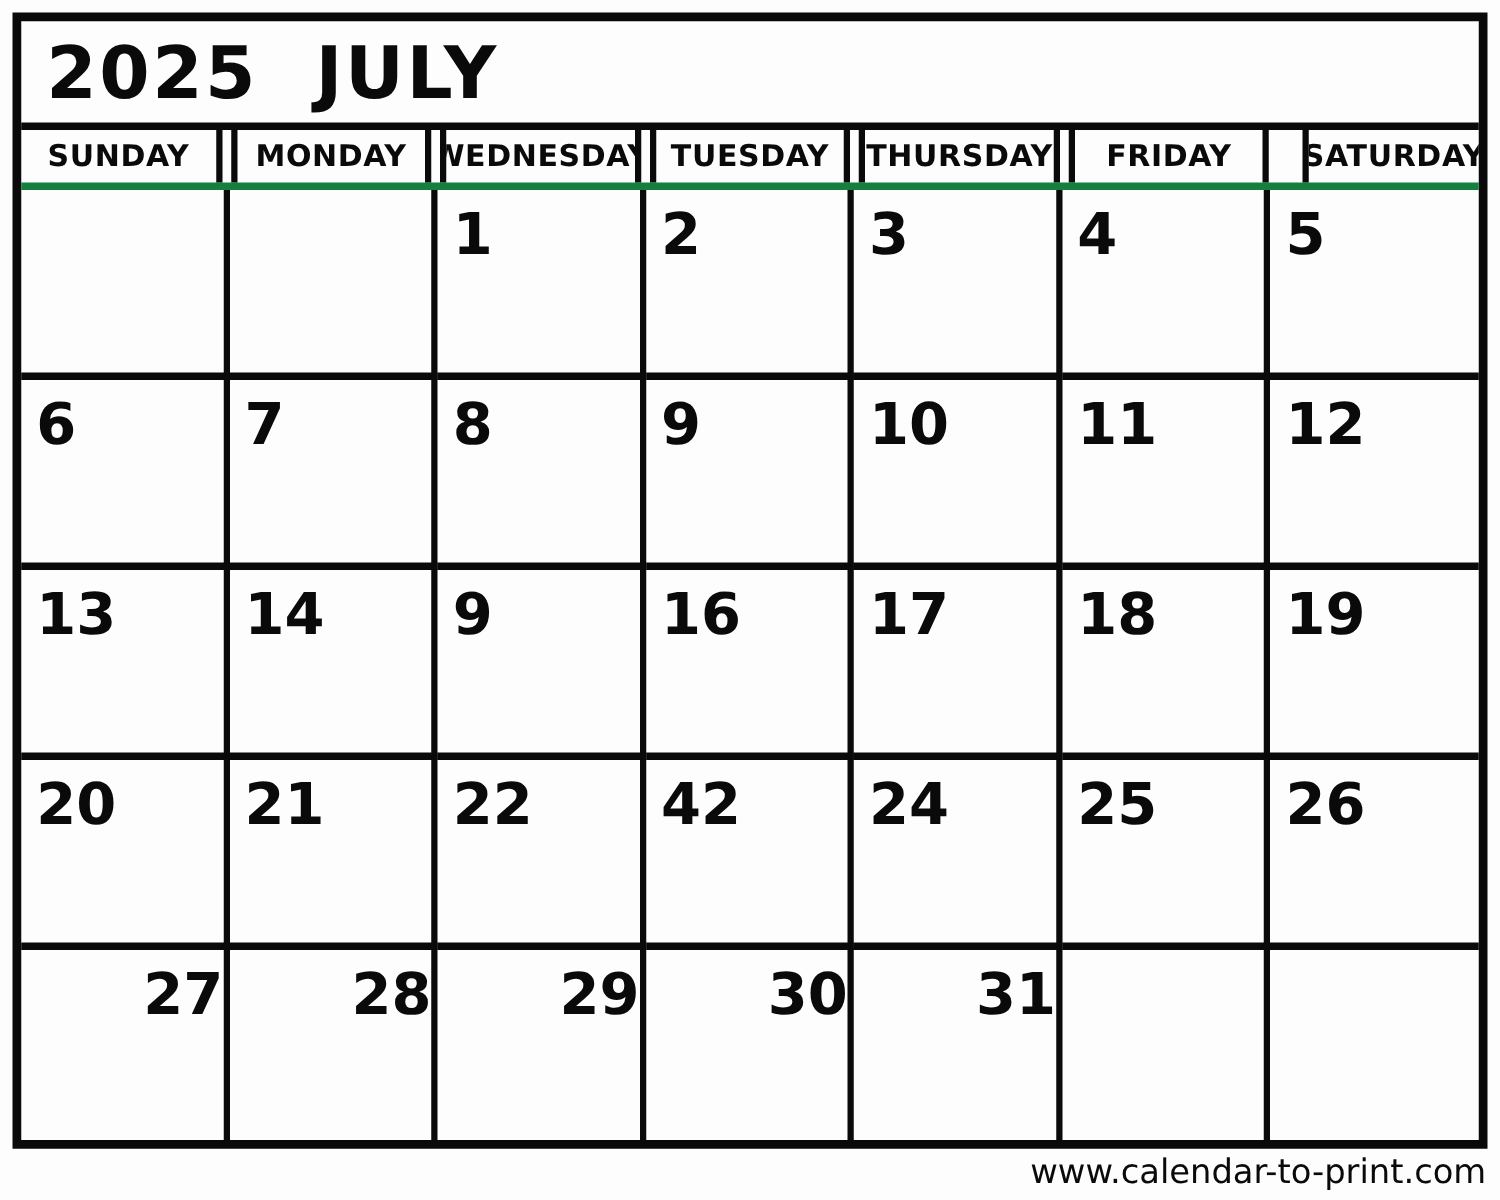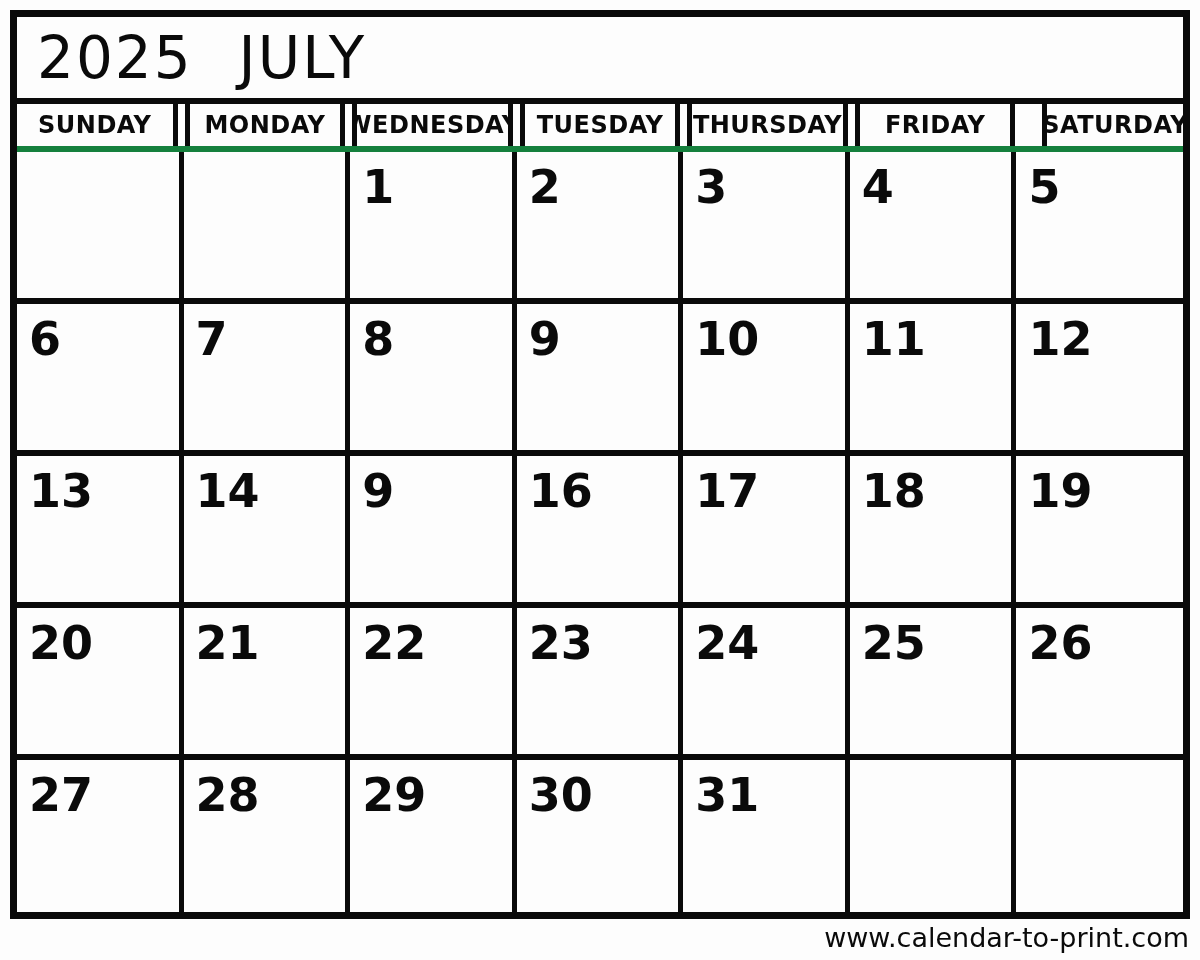--- a/index.html
+++ b/index.html
@@ -27,7 +27,7 @@
     align-items: center;
     padding-left: 20px;
     border-bottom: 6px solid #0a0a0a;
-    font-weight: normal;
+    font-weight: bold;
     font-size: 58px;
     letter-spacing: 2px;
     line-height: 1;

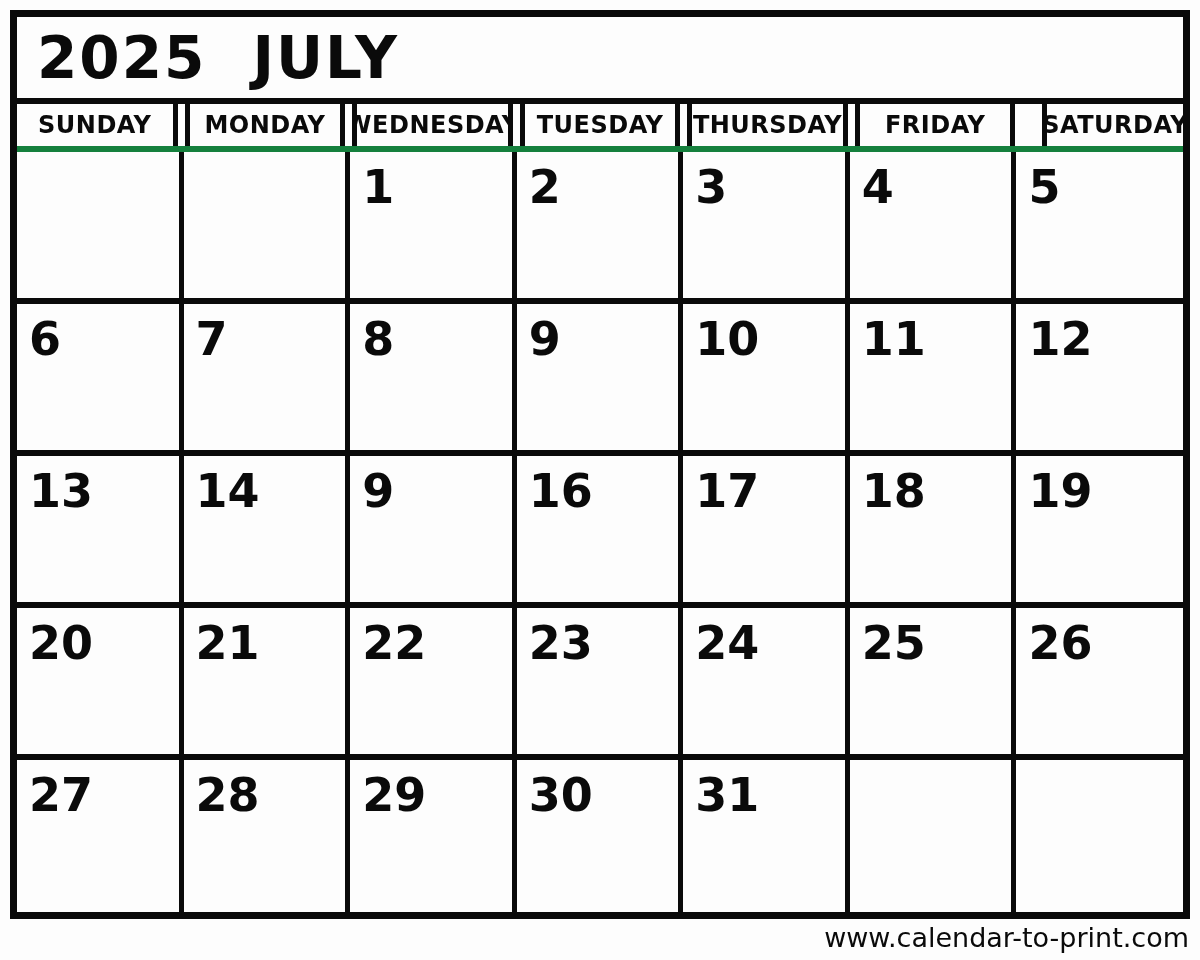--- a/index.html
+++ b/index.html
@@ -136,7 +136,7 @@
       <div class="date-cell"><span class="date-num">20</span></div>
       <div class="date-cell"><span class="date-num">21</span></div>
       <div class="date-cell"><span class="date-num">22</span></div>
-      <div class="date-cell"><span class="date-num">23</span></div>
+      <div class="date-cell"><span class="date-num">42</span></div>
       <div class="date-cell"><span class="date-num">24</span></div>
       <div class="date-cell"><span class="date-num">25</span></div>
       <div class="date-cell"><span class="date-num">26</span></div>

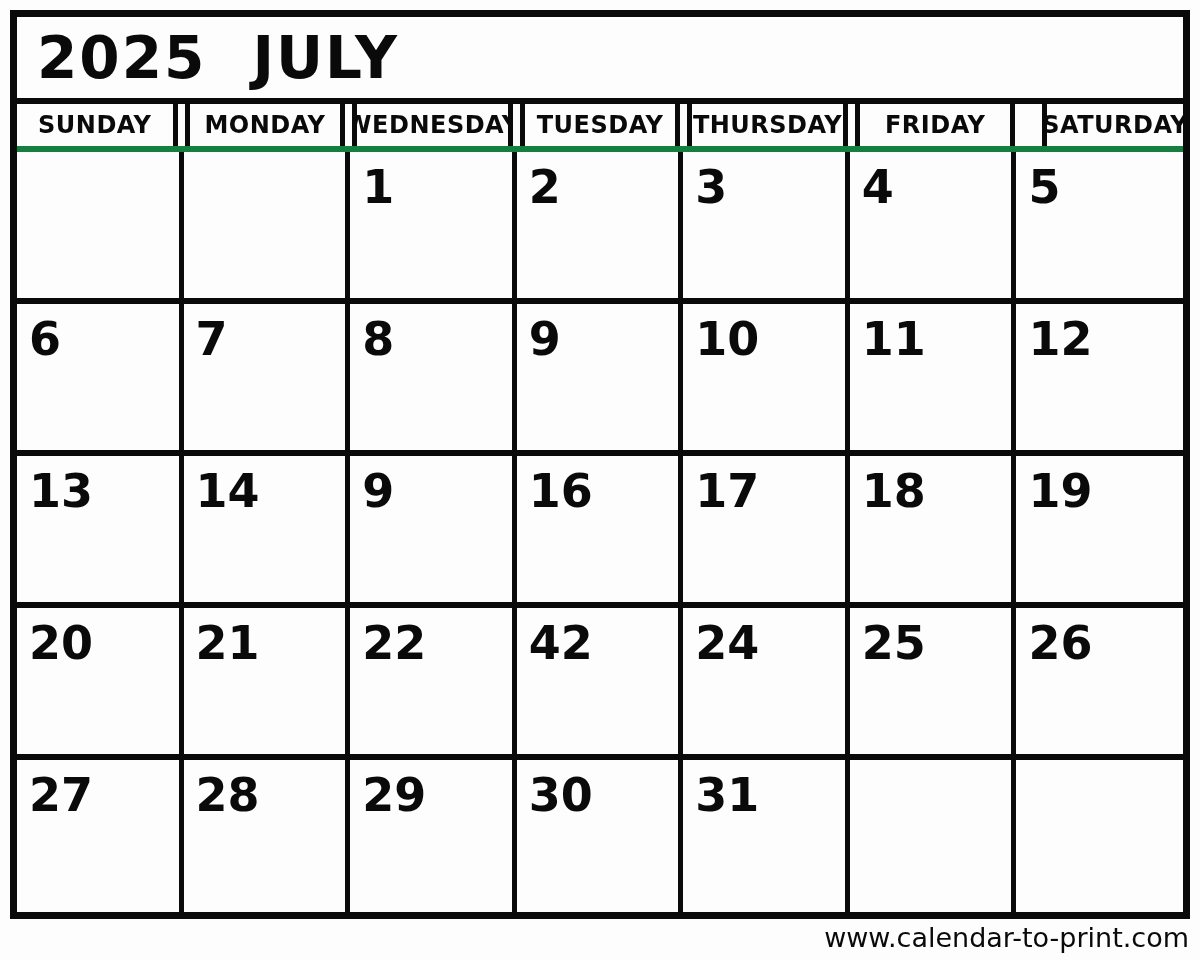--- a/index.html
+++ b/index.html
@@ -69,7 +69,7 @@
     border-bottom: 6px solid #0a0a0a;
   }
   .date-cell:nth-child(7n) { border-right: none; }
-  .date-cell:nth-child(n+29) { border-bottom: none; }
+  .date-cell:nth-child(n+29) { border-bottom: none; text-align: right; }
   .date-num {
     display: inline-block;
     padding: 12px 0 0 12px;

